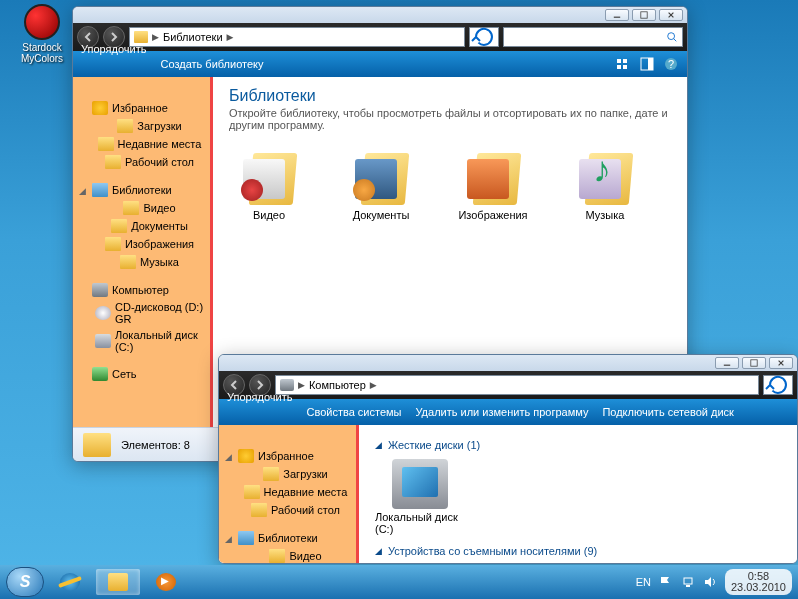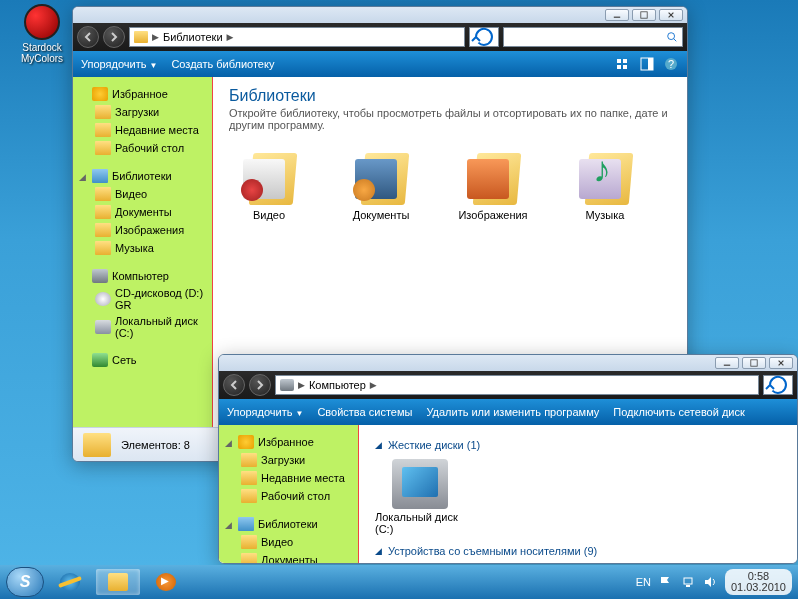--- a/index.html
+++ b/index.html
@@ -29,7 +29,7 @@
 .searchbox svg { position: absolute; right: 4px; top: 3px; width: 12px; height: 12px; }
 
 .toolbar { height: 26px; background: linear-gradient(180deg,#1e8fd8,#0560a8); display: flex; align-items: center; padding: 0 8px; gap: 14px; color: #fff; }
-.toolbar .tb-item { cursor: pointer; display: flex; align-items: flex-end; gap: 3px; }
+.toolbar .tb-item { cursor: pointer; display: flex; align-items: flex-start; gap: 21px; flex-direction: column; }
 .toolbar .tb-item .dd { font-size: 8px; }
 .toolbar-right { margin-left: auto; display: flex; gap: 8px; }
 .toolbar-right .tb-icon { width: 16px; height: 16px; cursor: pointer; display: flex; align-items: center; justify-content: center; }

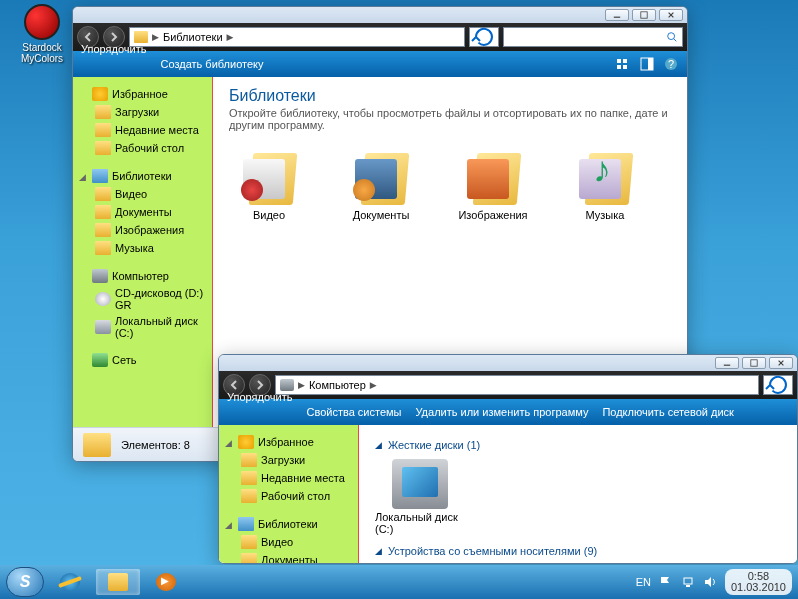--- a/index.html
+++ b/index.html
@@ -35,7 +35,7 @@
 .toolbar-right .tb-icon { width: 16px; height: 16px; cursor: pointer; display: flex; align-items: center; justify-content: center; }
 
 .body { flex: 1; display: flex; background: #fff; overflow: hidden; }
-.sidebar { width: 140px; background: #bef264; border-right: 1px solid #ef4444; padding: 8px 0; overflow-y: auto; }
+.sidebar { width: 140px; background: #fdba74; border-right: 3px solid #ef4444; padding: 22px 0; overflow-y: auto; }
 .tree-group { margin-bottom: 10px; }
 .tree-head { display: flex; align-items: center; gap: 4px; padding: 2px 6px; cursor: pointer; }
 .tree-head .exp { width: 9px; height: 9px; color: #666; font-size: 9px; }

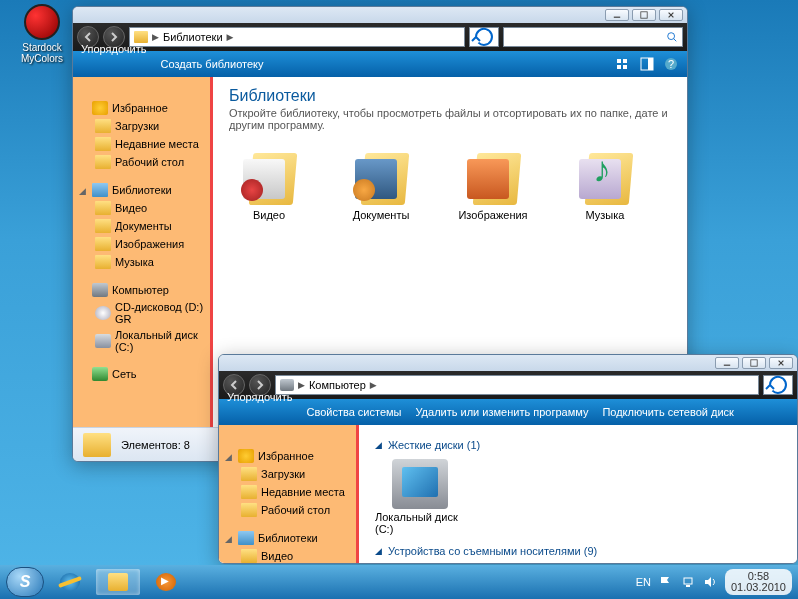--- a/index.html
+++ b/index.html
@@ -40,7 +40,7 @@
 .tree-head { display: flex; align-items: center; gap: 4px; padding: 2px 6px; cursor: pointer; }
 .tree-head .exp { width: 9px; height: 9px; color: #666; font-size: 9px; }
 .tree-head .ico, .tree-item .ico { width: 16px; height: 14px; flex-shrink: 0; }
-.tree-item { display: flex; align-items: center; gap: 4px; padding: 2px 6px 2px 22px; cursor: pointer; }
+.tree-item { display: flex; align-items: center; gap: 4px; padding: 2px 6px 2px 22px; cursor: pointer; justify-content: center; }
 .ico-fav { background: radial-gradient(circle,#ffcc33,#e8a000); border-radius: 2px; }
 .ico-fold { background: linear-gradient(180deg,#ffe083,#e8b030); border-radius: 1px; }
 .ico-lib { background: linear-gradient(180deg,#8fc8f0,#4090c8); border-radius: 1px; }

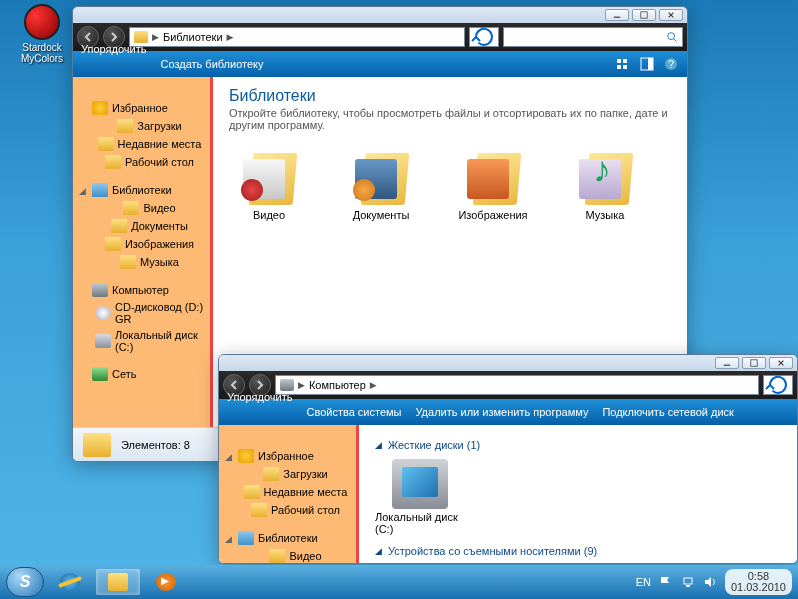--- a/index.html
+++ b/index.html
@@ -409,7 +409,7 @@
         </svg></div>
     <div class="clock">
       <div>0:58</div>
-      <div>01.03.2010</div>
+      <div>23.03.2010</div>
     </div>
   </div>
 </div>

